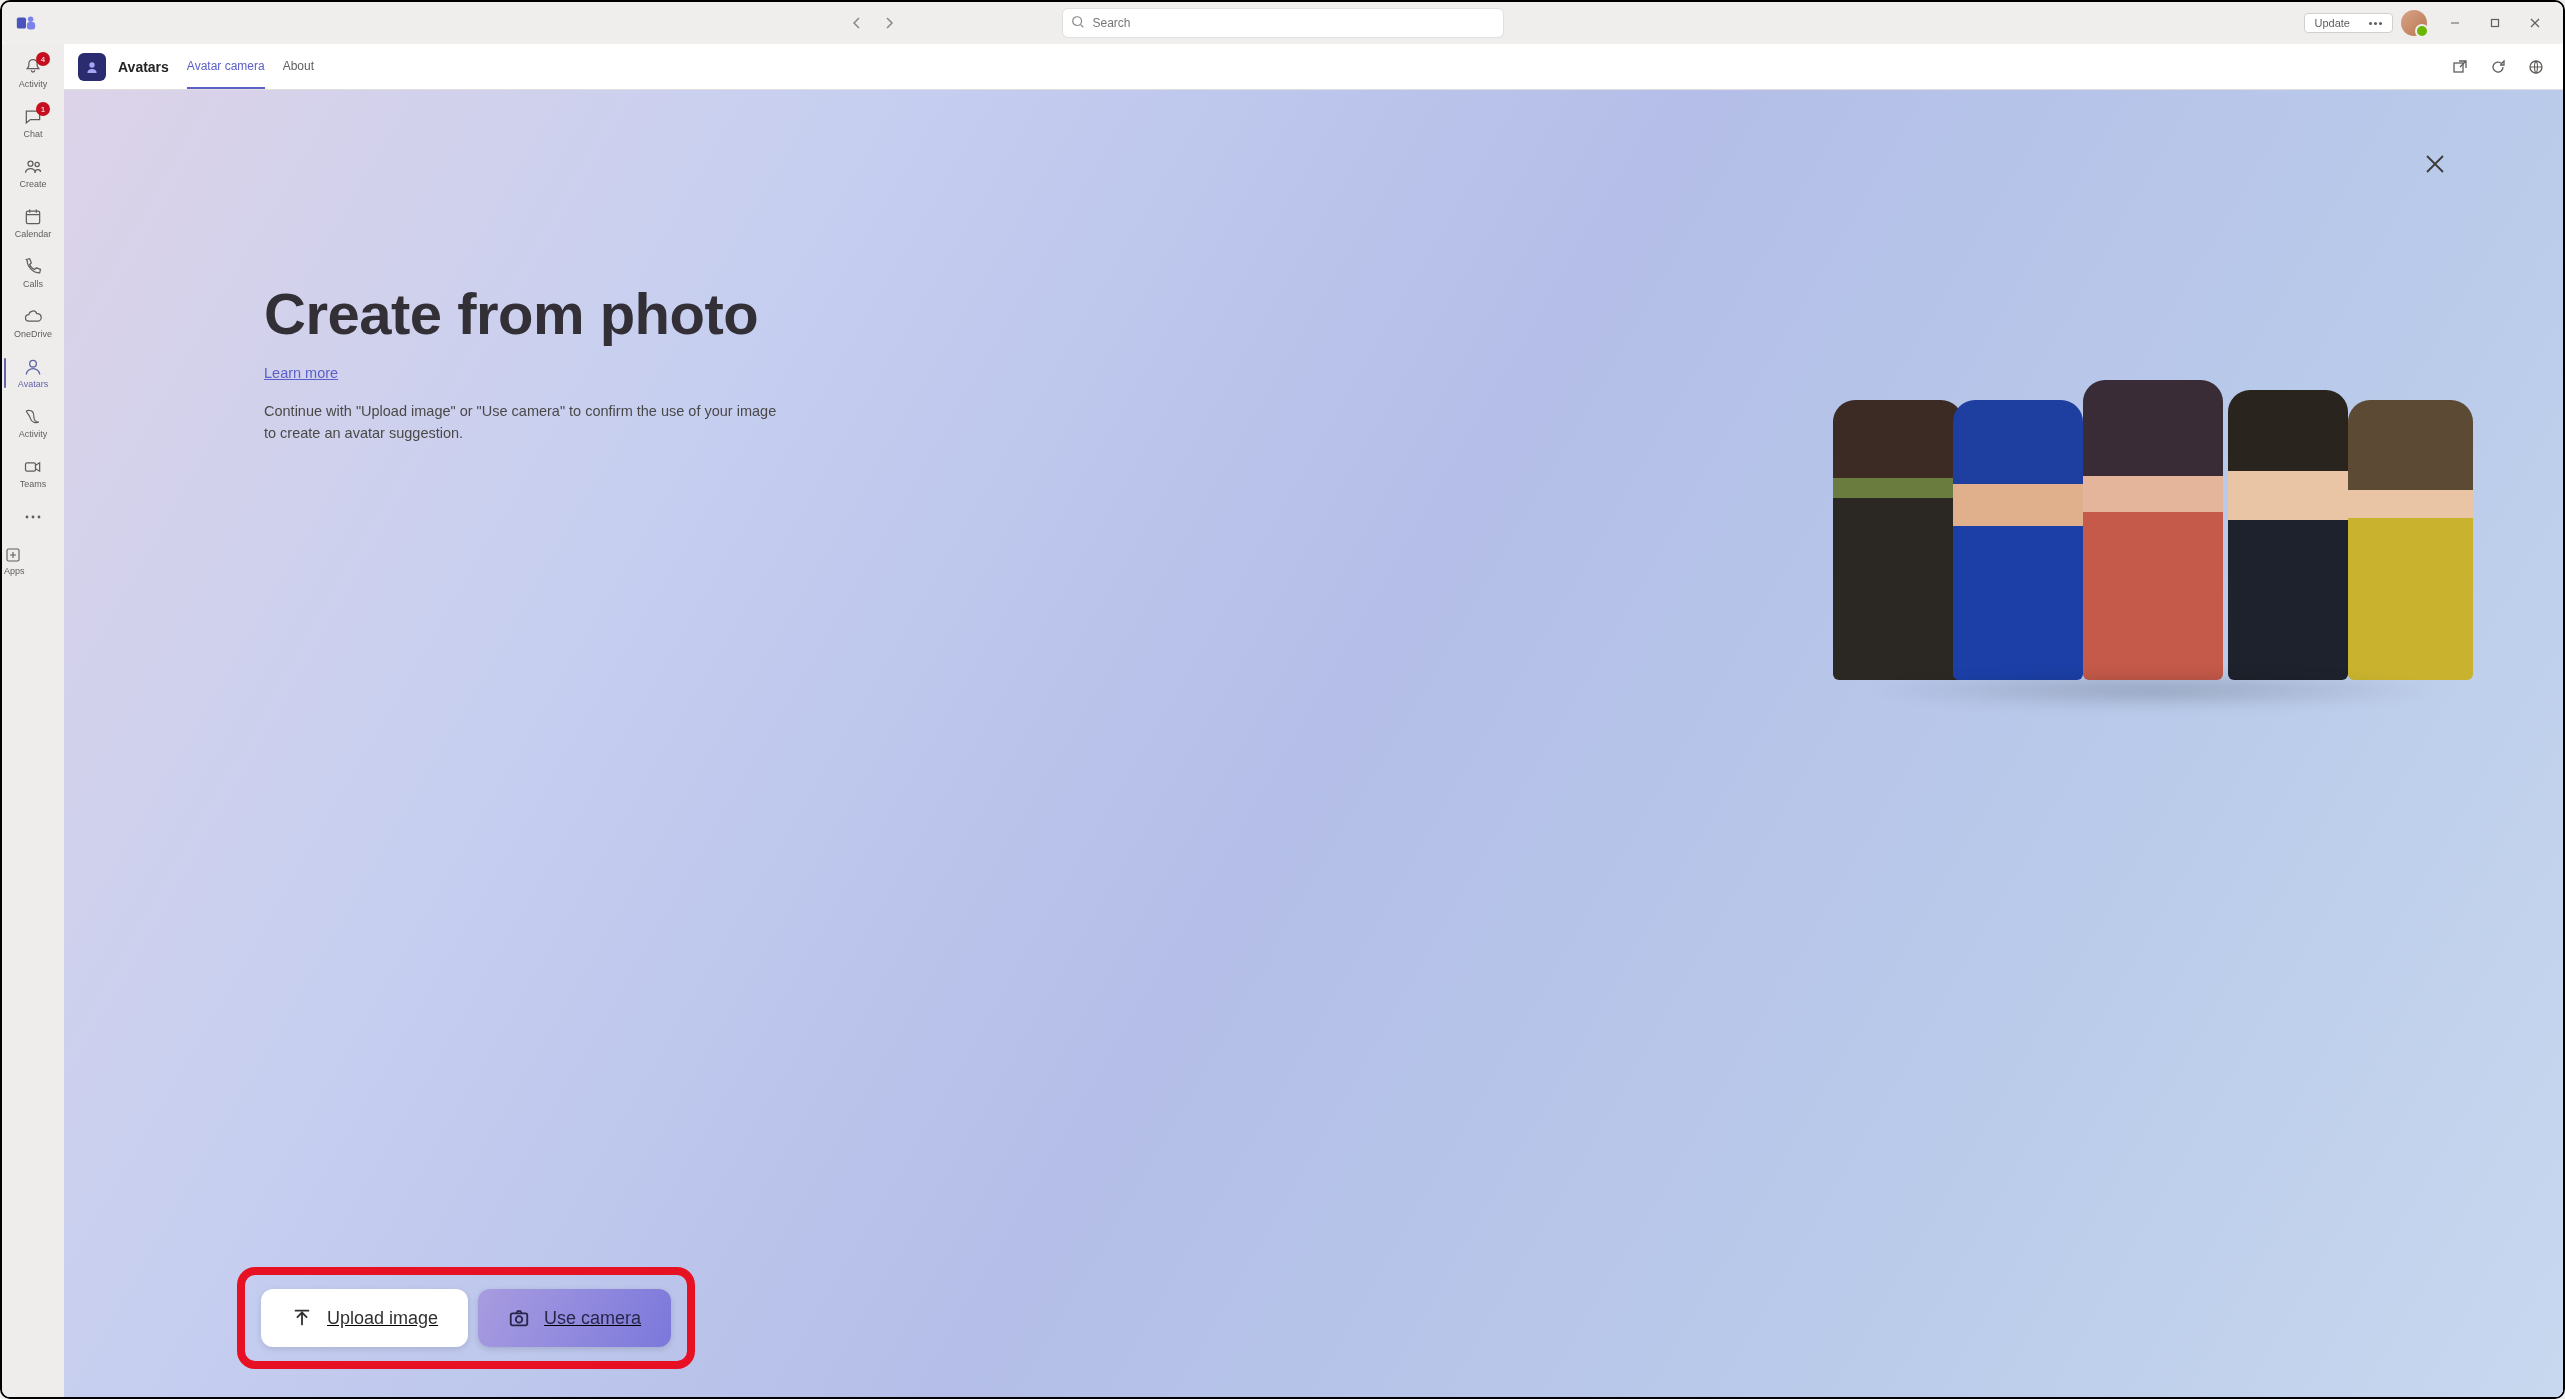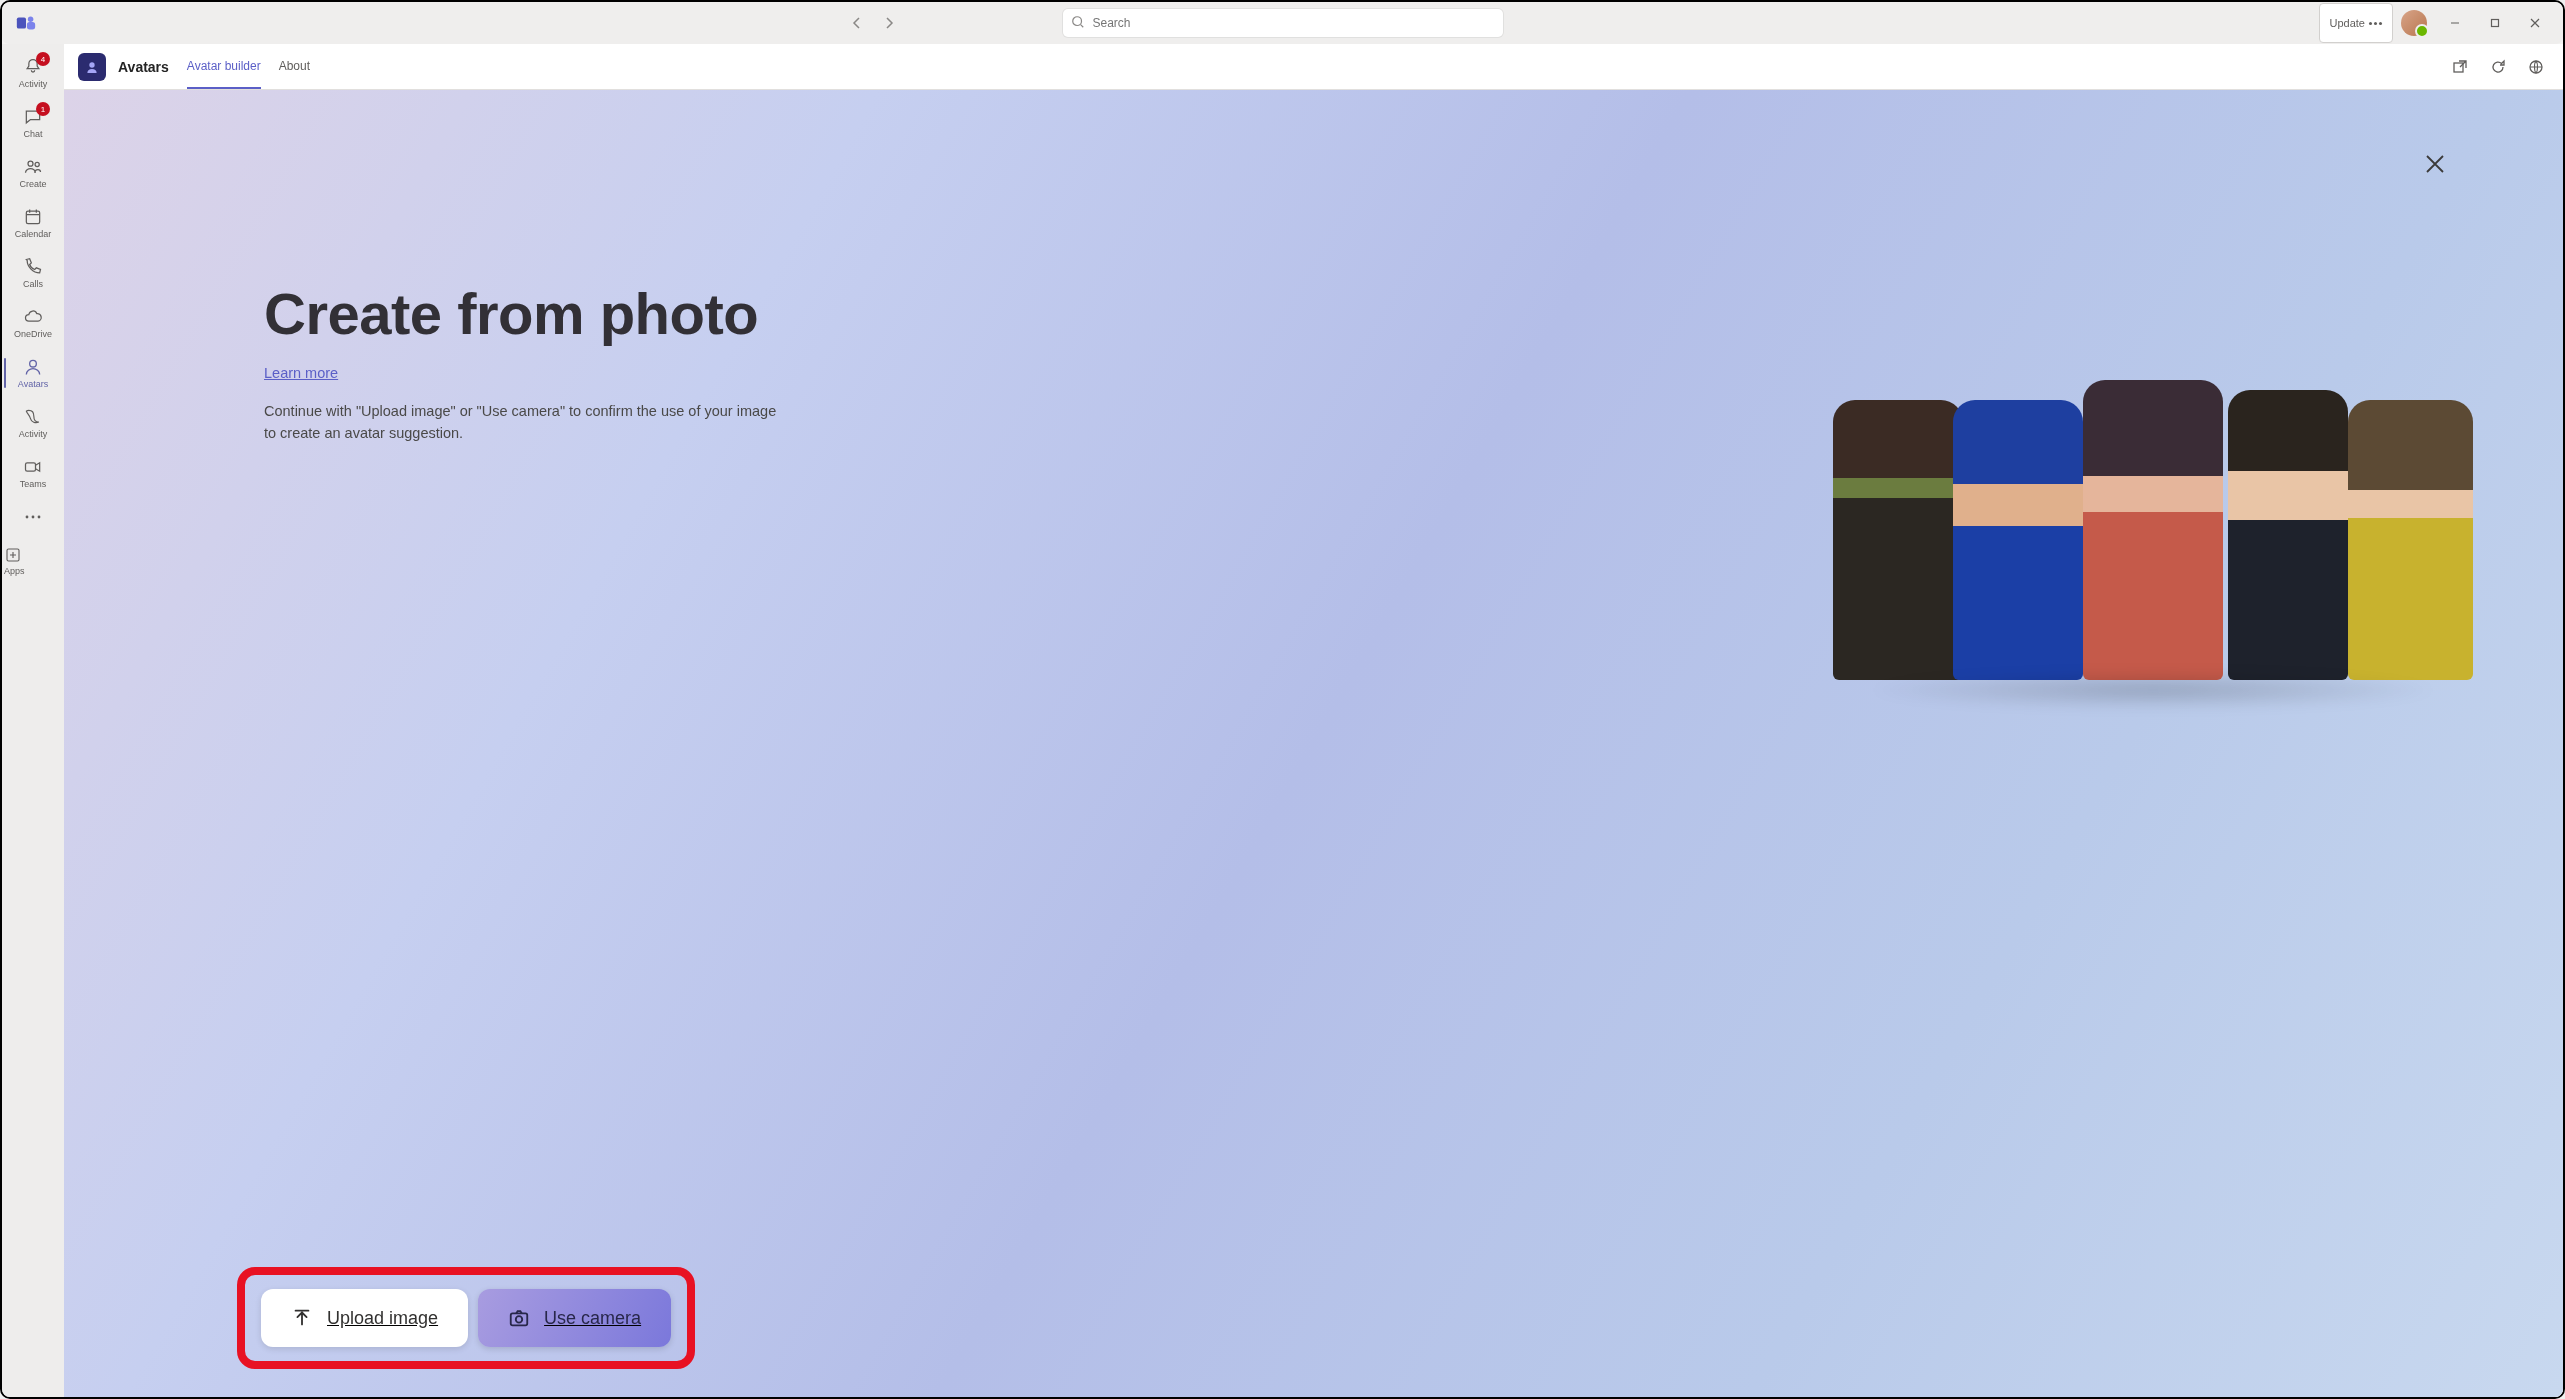--- a/index.html
+++ b/index.html
@@ -45,9 +45,9 @@
   margin-left: auto; display: flex; align-items: center; gap: 8px;
 }
 .update-btn {
-  height: 40px; padding: 0 10px; border: 1px solid #d2d0ce; background: #fff;
+  height: 20px; padding: 0 10px; border: 1px solid #d2d0ce; background: #fff;
   border-radius: 4px; font-size: 11px; color: #605e5c; cursor: pointer;
-  display: flex; align-items: center; gap: 4px;
+  display: flex; align-items: center; gap: 19px;
 }
 .update-btn .dots { display: inline-flex; gap: 2px; }
 .update-btn .dots span { width: 3px; height: 3px; background: #605e5c; border-radius: 50%; display:block; }

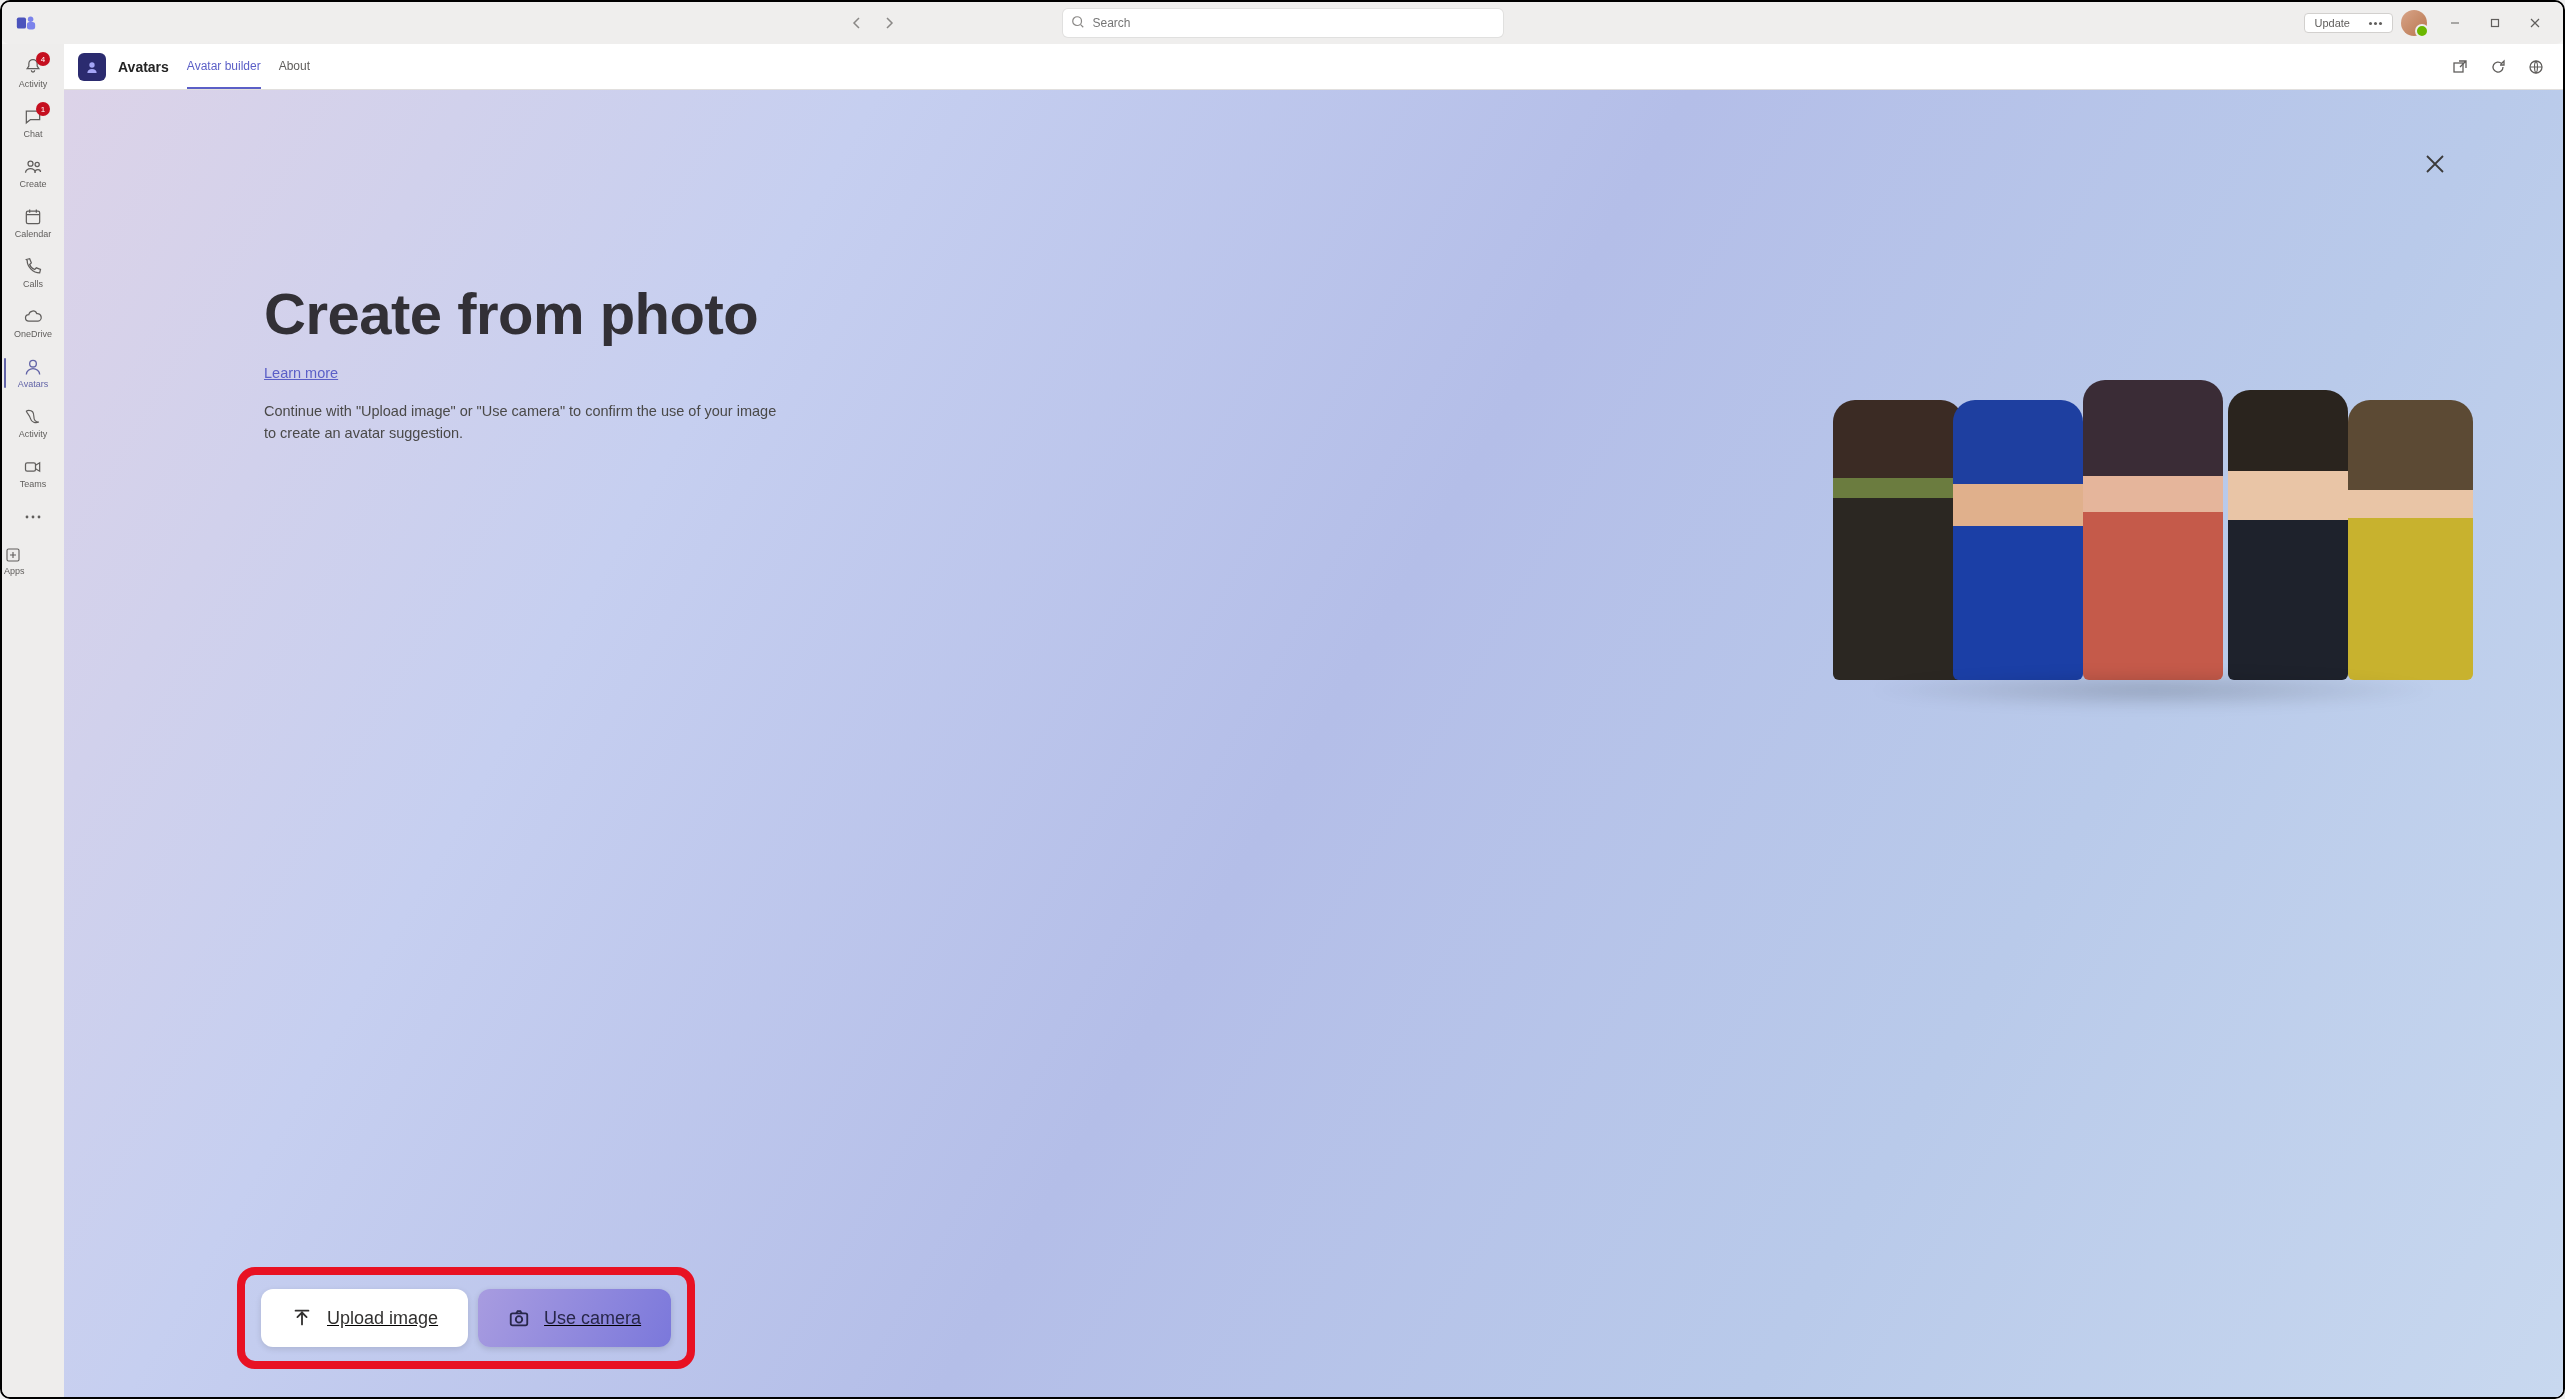--- a/index.html
+++ b/index.html
@@ -342,7 +342,7 @@
         <div class="app-title">Avatars</div>
         <div class="tabs">
           <div class="tab active">
-              <span>Avatar builder</span>
+              <span>Avatar camera</span>
             </div>
           <div class="tab">
               <span>About</span>

